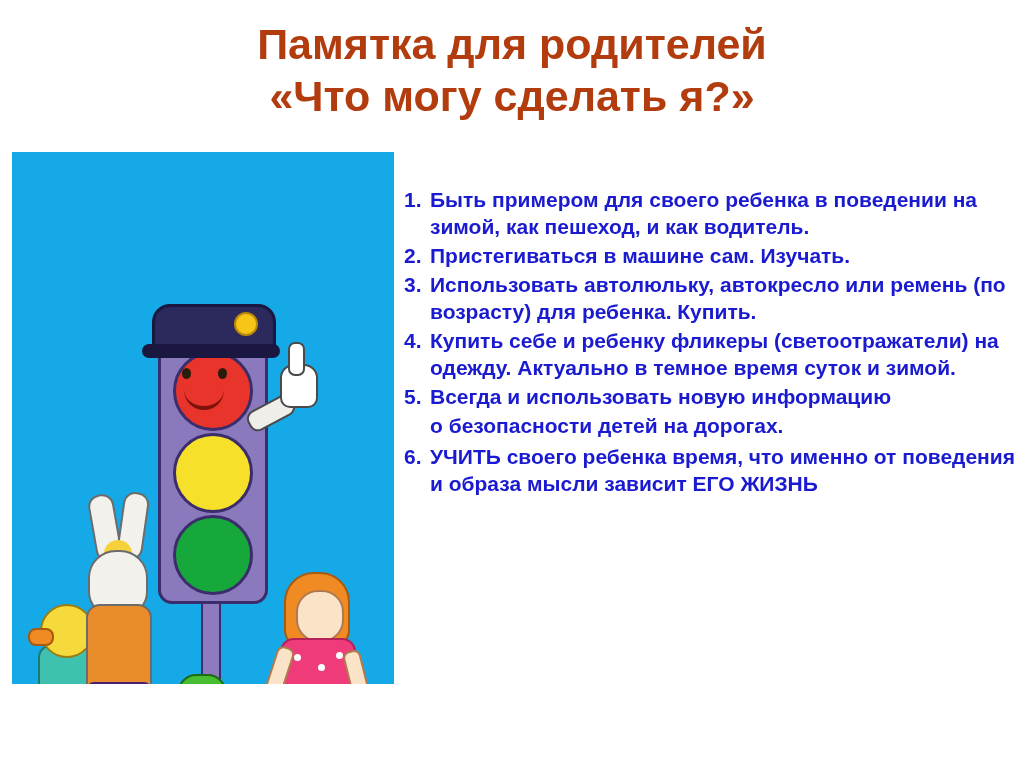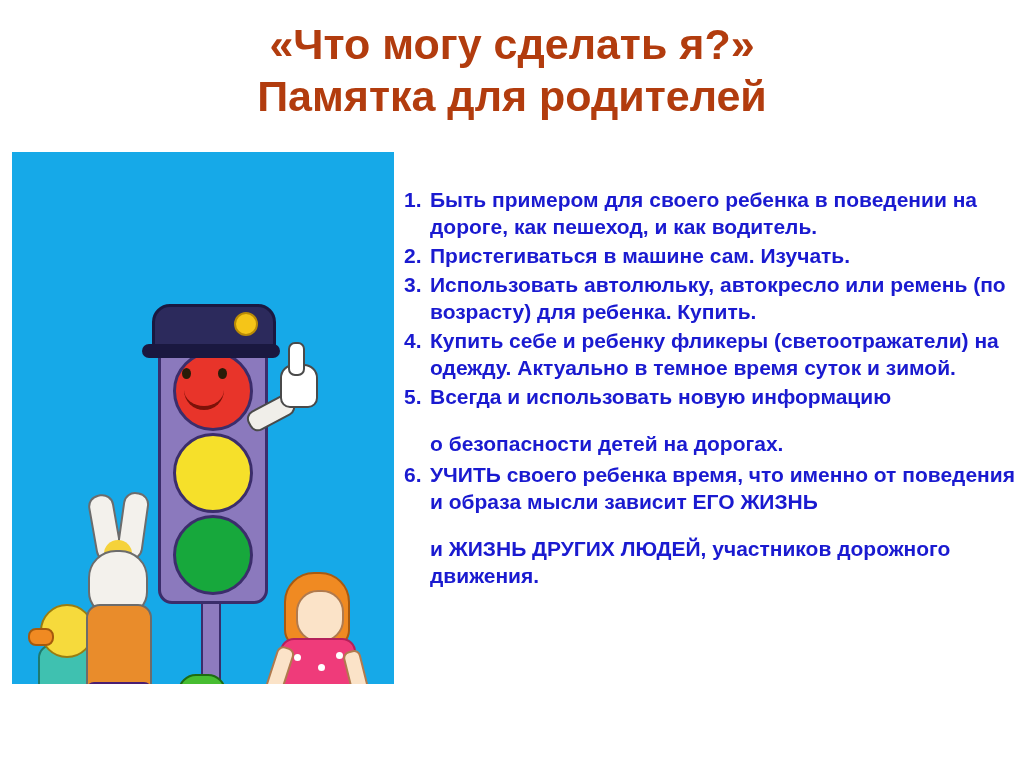--- a/index.html
+++ b/index.html
@@ -329,8 +329,8 @@
 <div class="slide">
 
   <div class="title-block">
+    <div class="title-line">Памятка для родителей</div>
     <div class="title-line">«Что могу сделать я?»</div>
-    <div class="title-line">Памятка для родителей</div>
   </div>
 
   <div class="illustration">

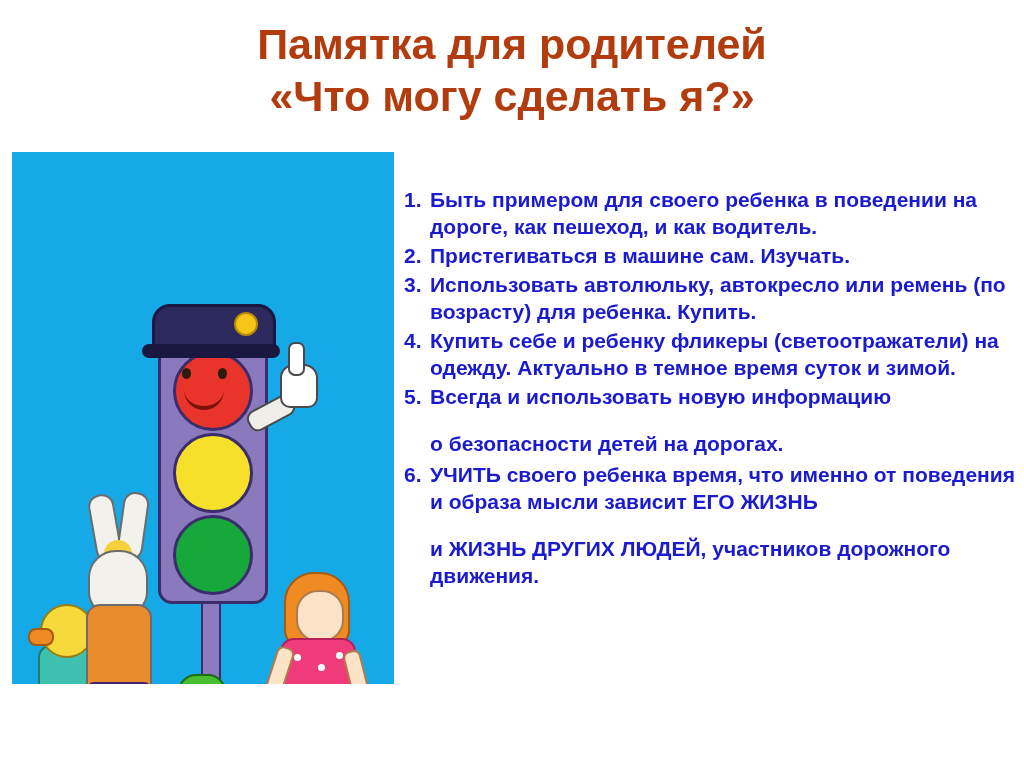--- a/index.html
+++ b/index.html
@@ -382,7 +382,7 @@
 
     <div class="list-item">
       <span class="list-num">1.</span>
-      <span class="list-text">Быть примером для своего ребенка в поведении  на дороге, как пешеход, и как водитель.</span>
+      <span class="list-text">Быть примером для своего ребенка в поведении  на зимой, как пешеход, и как водитель.</span>
     </div>
 
     <div class="list-item">

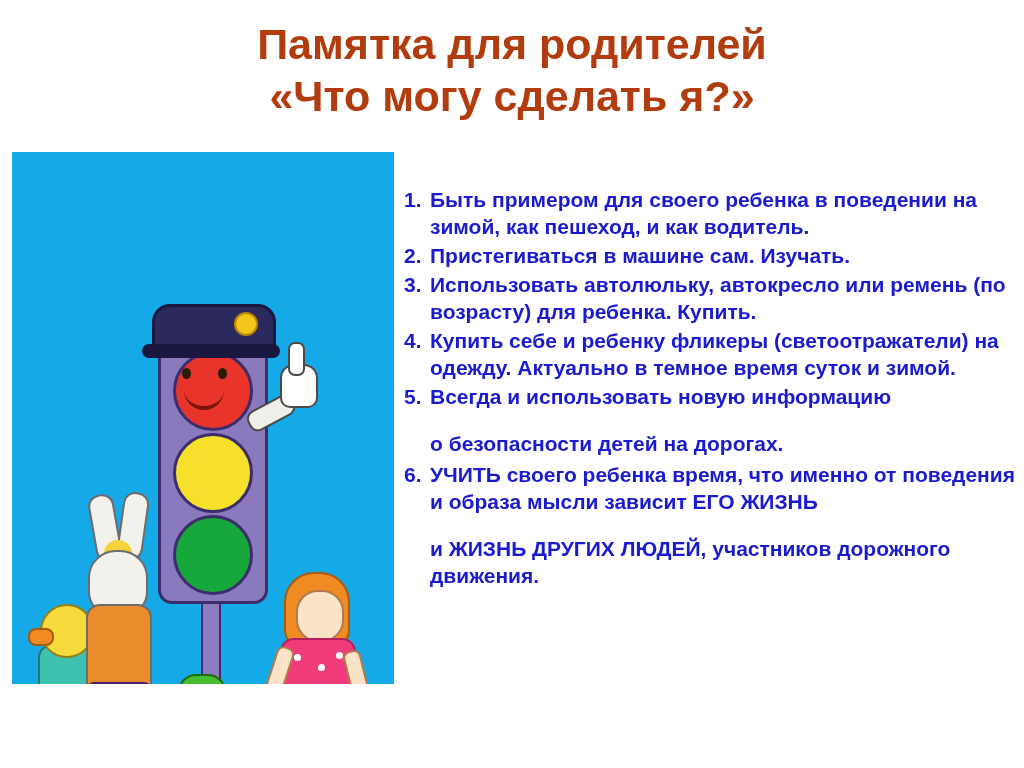--- a/index.html
+++ b/index.html
@@ -319,7 +319,7 @@
     font-size: 21px;
     line-height: 27px;
     margin-left: 26px;
-    margin-top: 20px;
+    margin-top: 2px;
     margin-bottom: 4px;
   }
 </style>

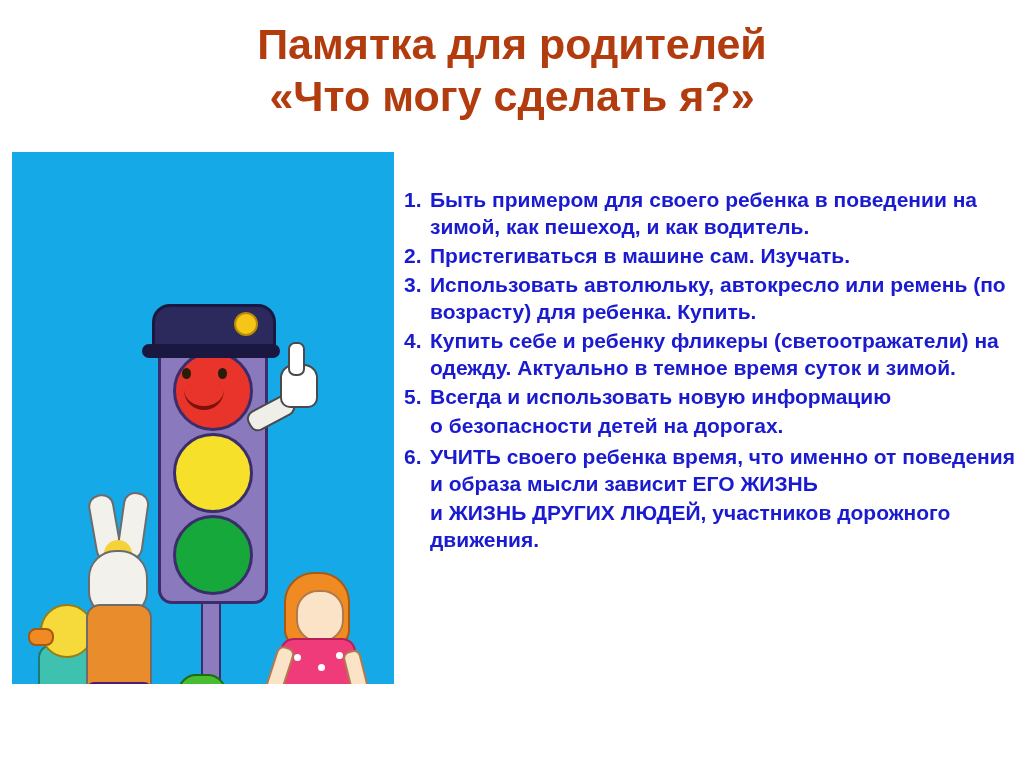--- a/index.html
+++ b/index.html
@@ -410,7 +410,6 @@
       <span class="list-num">6.</span>
       <span class="list-text">УЧИТЬ своего ребенка время, что именно от поведения и образа мысли зависит ЕГО ЖИЗНЬ</span>
     </div>
-    <div class="list-cont">и ЖИЗНЬ ДРУГИХ ЛЮДЕЙ, участников дорожного движения.</div>
 
   </div>
 </div>

